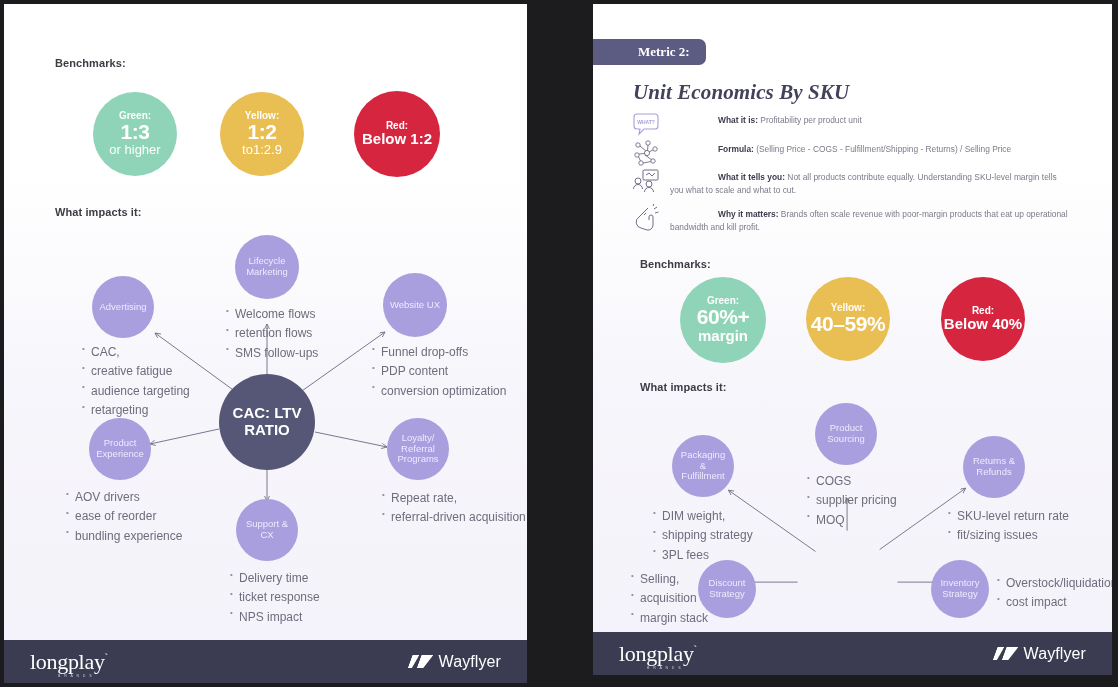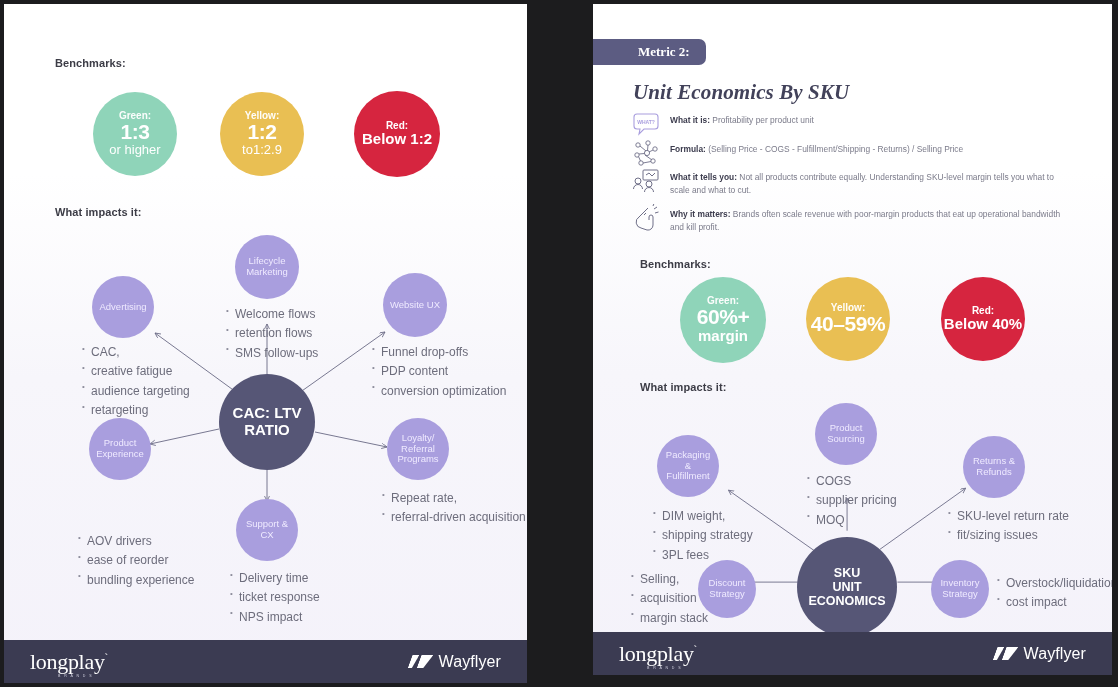--- a/index.html
+++ b/index.html
@@ -106,7 +106,7 @@
   .info-row { position: absolute; display: flex; gap: 10px; align-items: flex-start; }
   .info-icon { width: 28px; height: 28px; flex: 0 0 28px; margin-top: -4px; }
   .info-text { font-size: 8.4px; line-height: 1.5; color: #7b7b8a; max-width: 400px; }
-  .info-text b { color: #3c3c4e; font-weight: bold; }
+  .info-text b { color: #3c3c4e; font-weight: bold; margin-left: 48px; }
 </style>
 </head>
 <body>

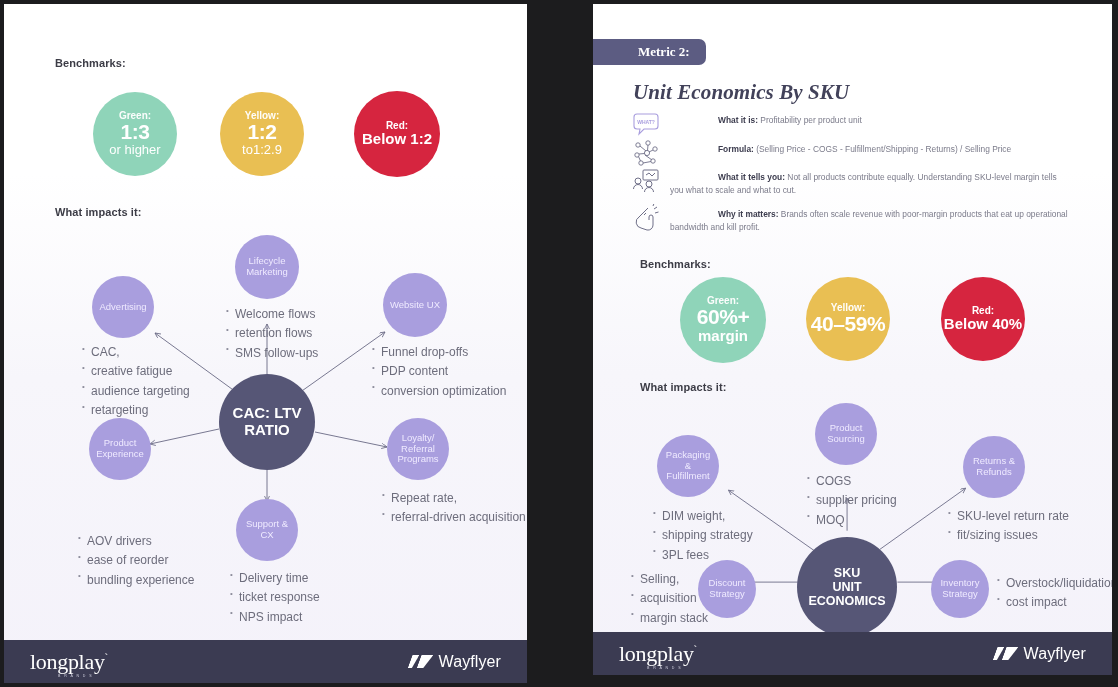--- a/index.html
+++ b/index.html
@@ -332,7 +332,7 @@
       </g>
     </svg>
 
-    <div class="node" style="left:64px; top:431px; width:62px; height:62px;">
+    <div class="node" style="left:79px; top:431px; width:62px; height:62px;">
       <span style="white-space:pre-line">Packaging
 &amp;
 Fulfillment</span>

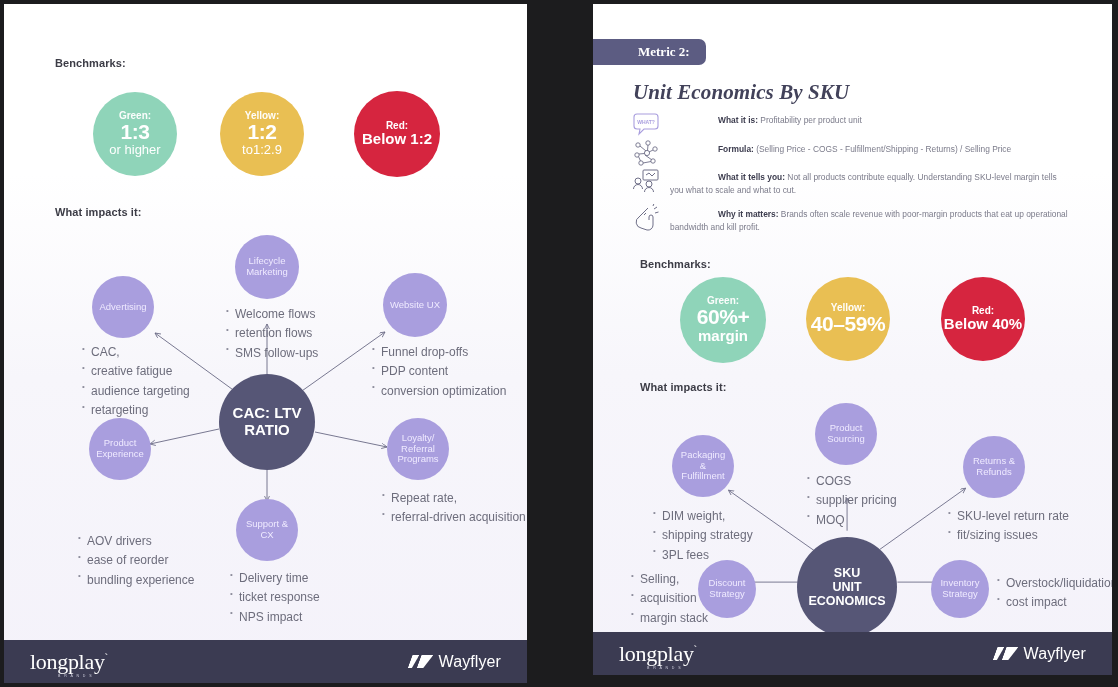--- a/index.html
+++ b/index.html
@@ -202,7 +202,7 @@
       <li>conversion optimization</li>
     </ul>
 
-    <ul class="bullets" style="left:74px; top:484px;margin-top:44px;">
+    <ul class="bullets" style="left:62px; top:484px;">
       <li>AOV drivers</li>
       <li>ease of reorder</li>
       <li>bundling experience</li>

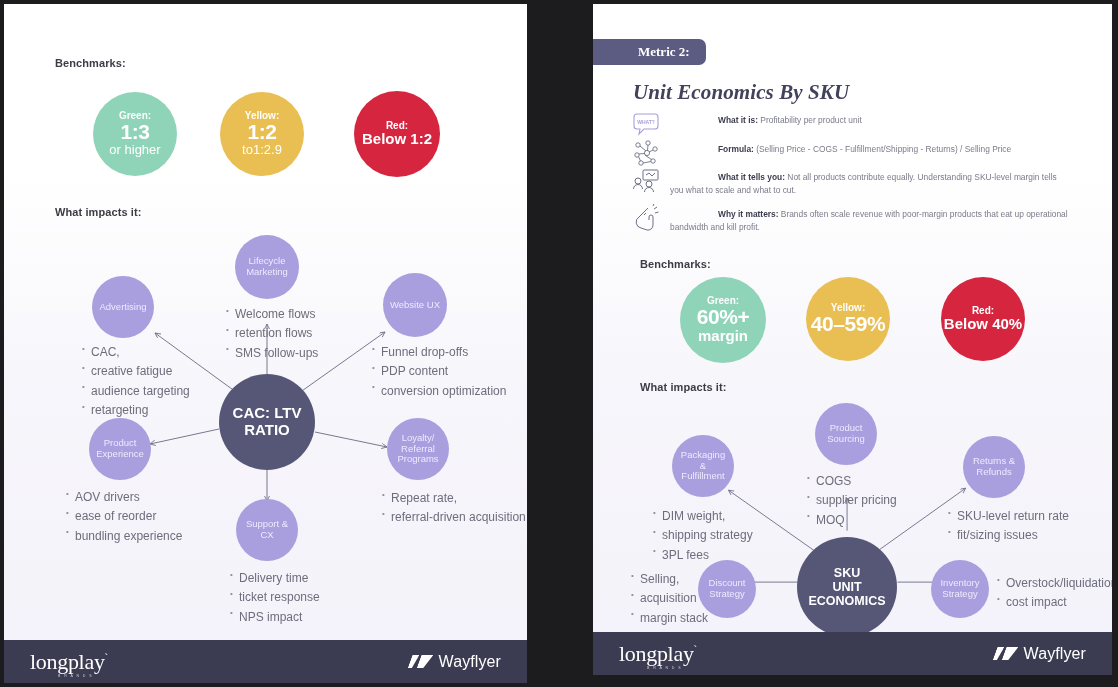--- a/index.html
+++ b/index.html
@@ -354,13 +354,6 @@
 Strategy</span>
     </div>
 
-    <div class="hub" style="left:204px; top:533px; width:100px; height:100px; font-size:12.5px;">
-      <div>
-        <div>SKU</div>
-        <div>UNIT</div>
-        <div>ECONOMICS</div>
-      </div>
-    </div>
 
     <ul class="bullets" style="left:60px; top:503px;">
       <li>DIM weight,</li>

